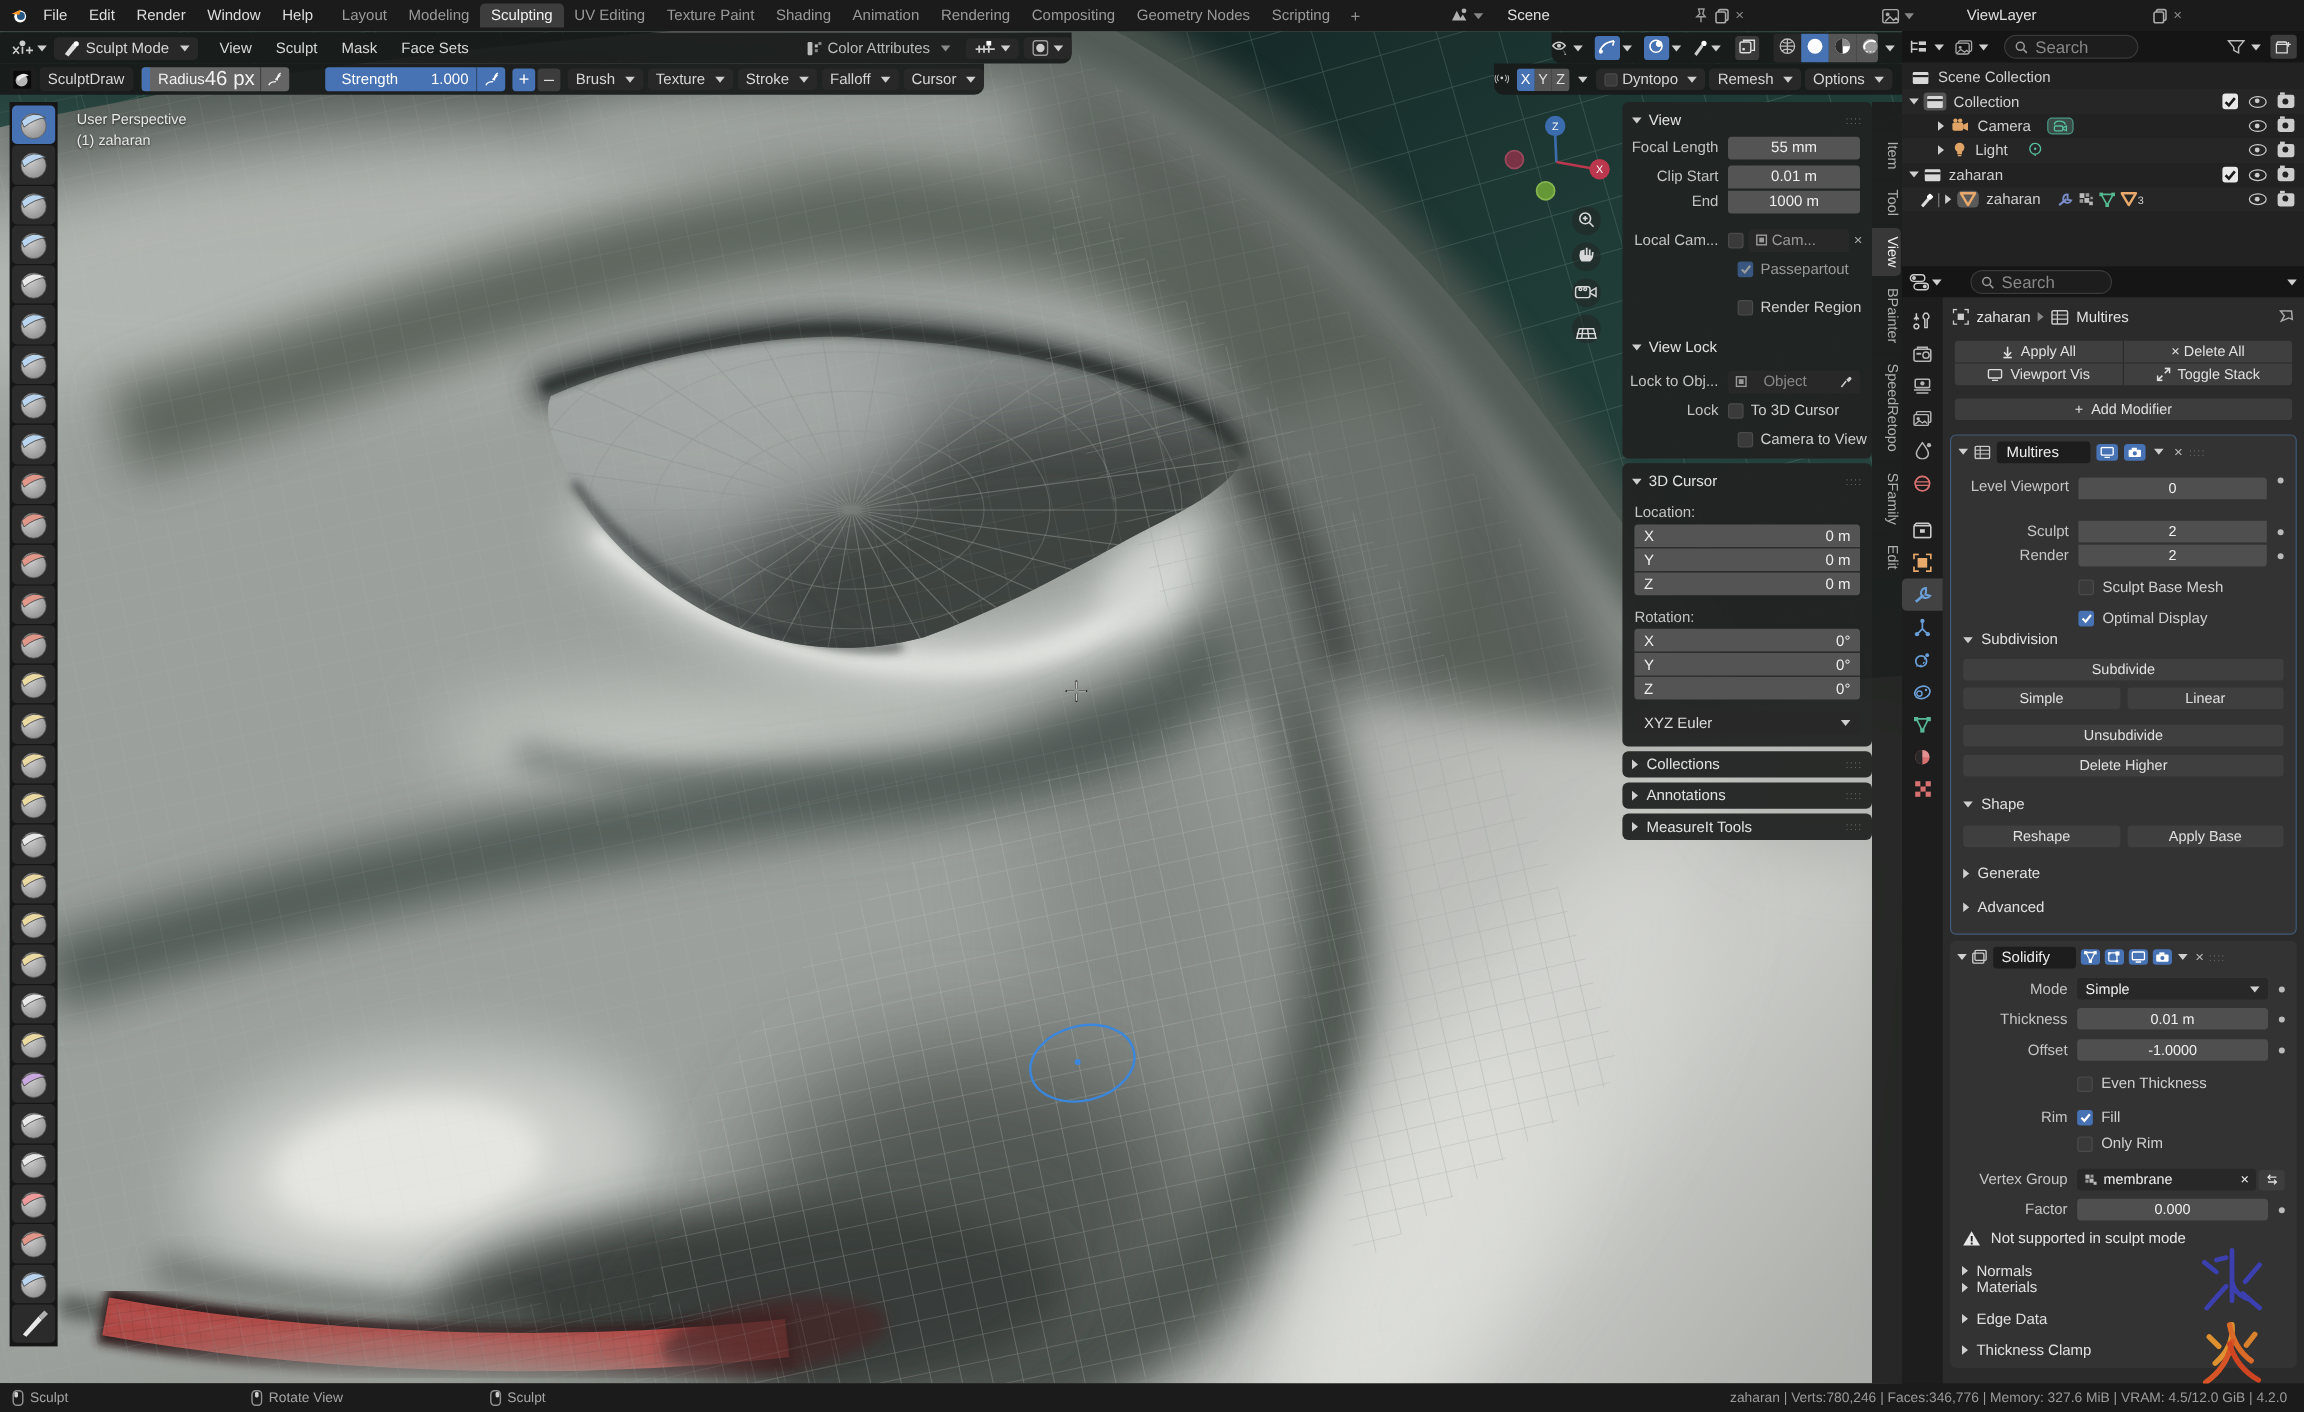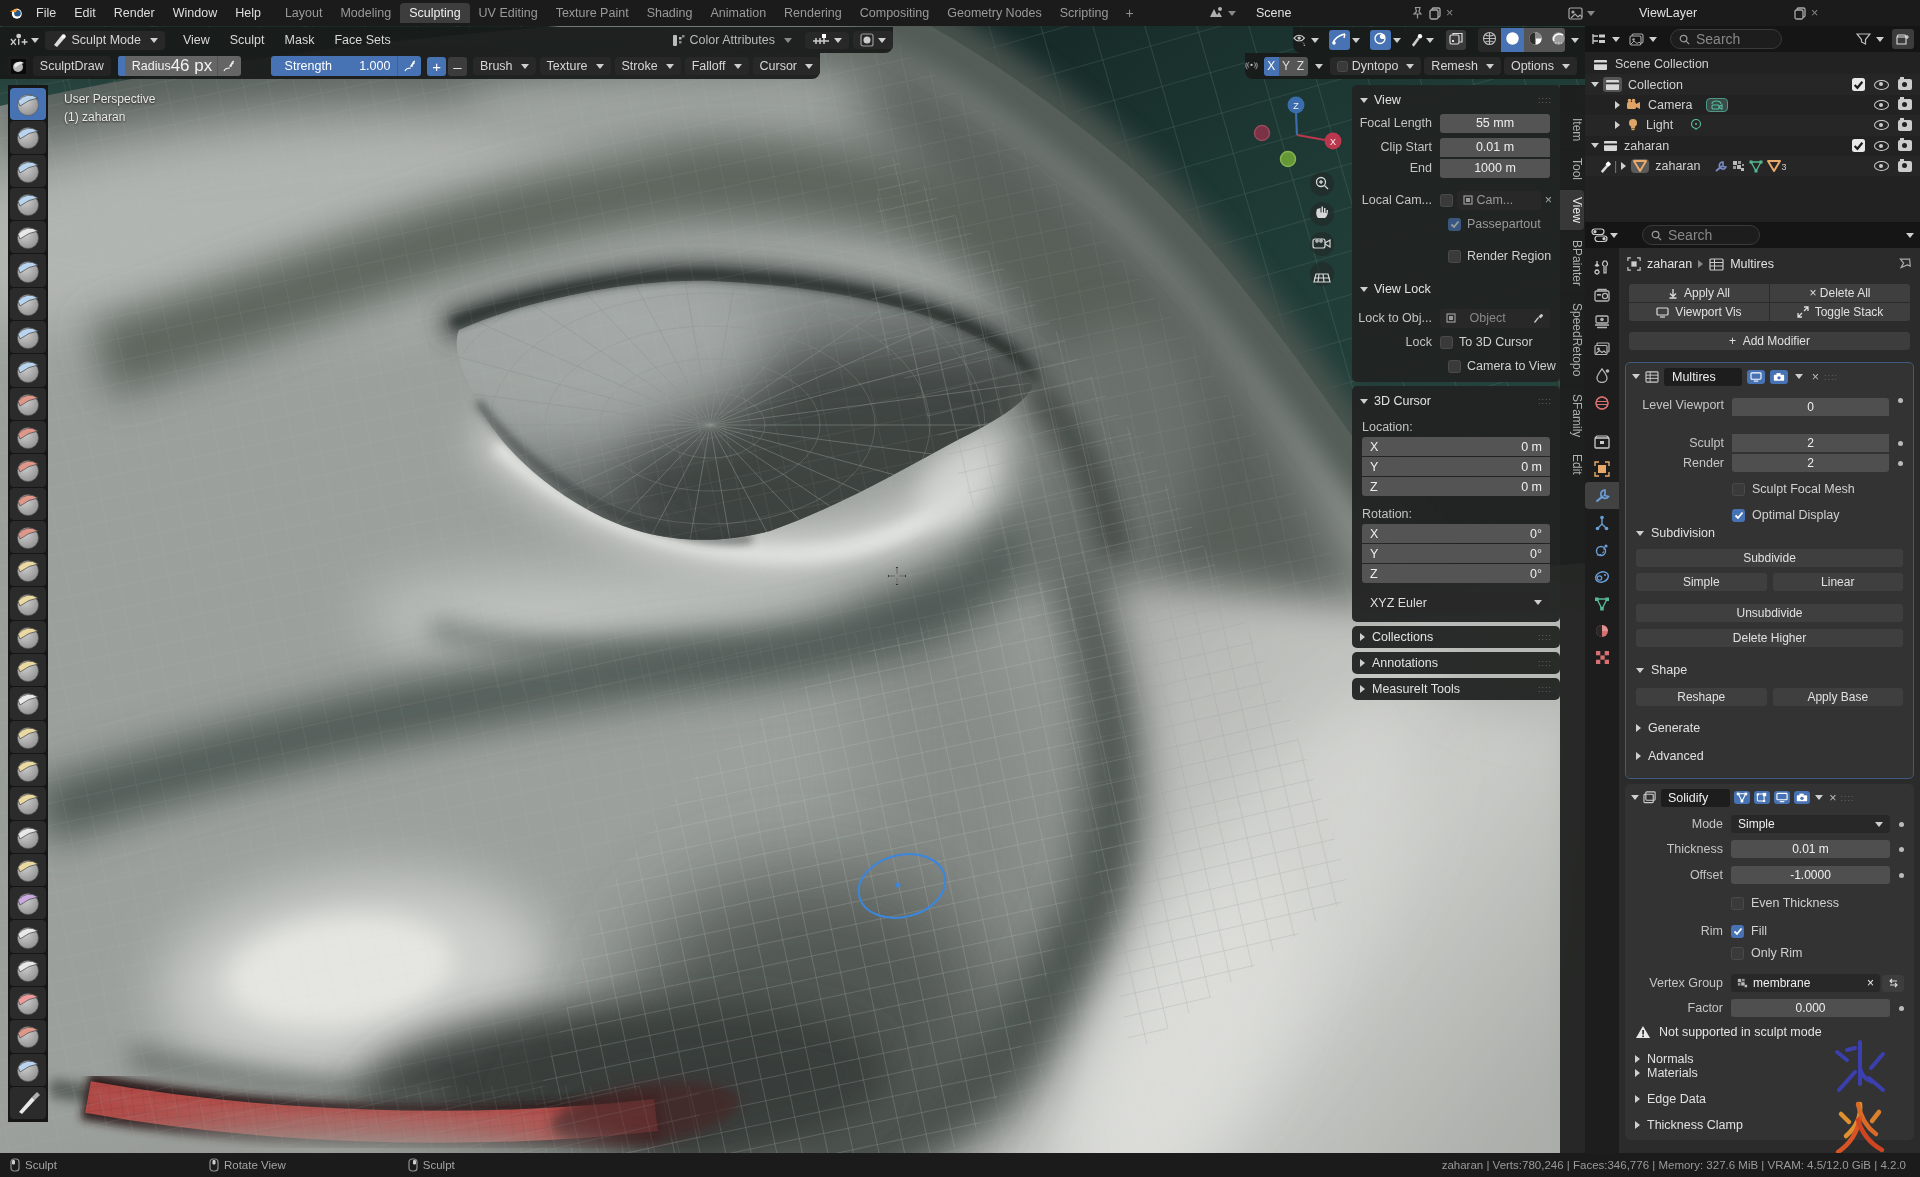--- a/index.html
+++ b/index.html
@@ -1107,7 +1107,7 @@
 <div style="display:flex;align-items:center;margin-top:10px;">
               <div style="flex:0 0 96px"></div>
               <span class="chk"></span>
-              <span style="margin-left:7px;">Sculpt Focal Mesh</span>
+              <span style="margin-left:7px;">Sculpt Base Mesh</span>
               <div style="margin-left:auto;"><span class="dot"></span></div>
             </div>
 <div style="display:flex;align-items:center;margin-top:12px;">

